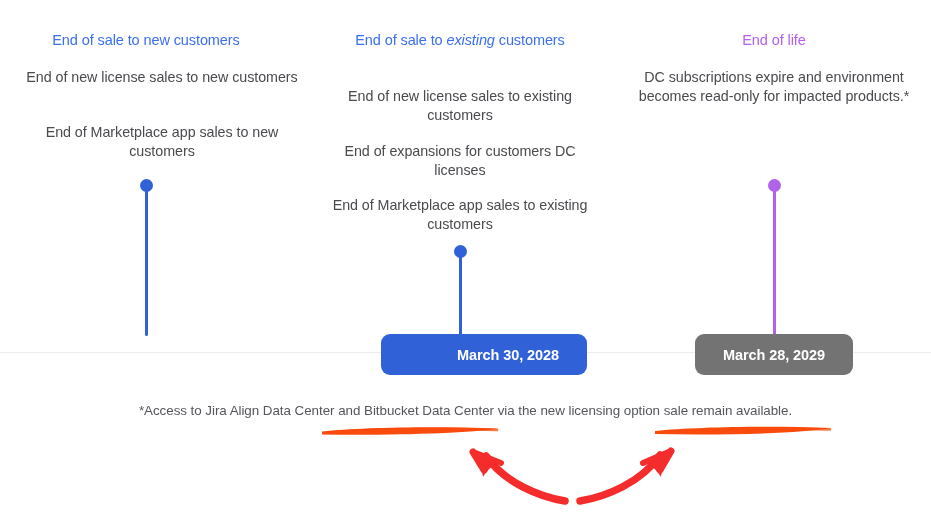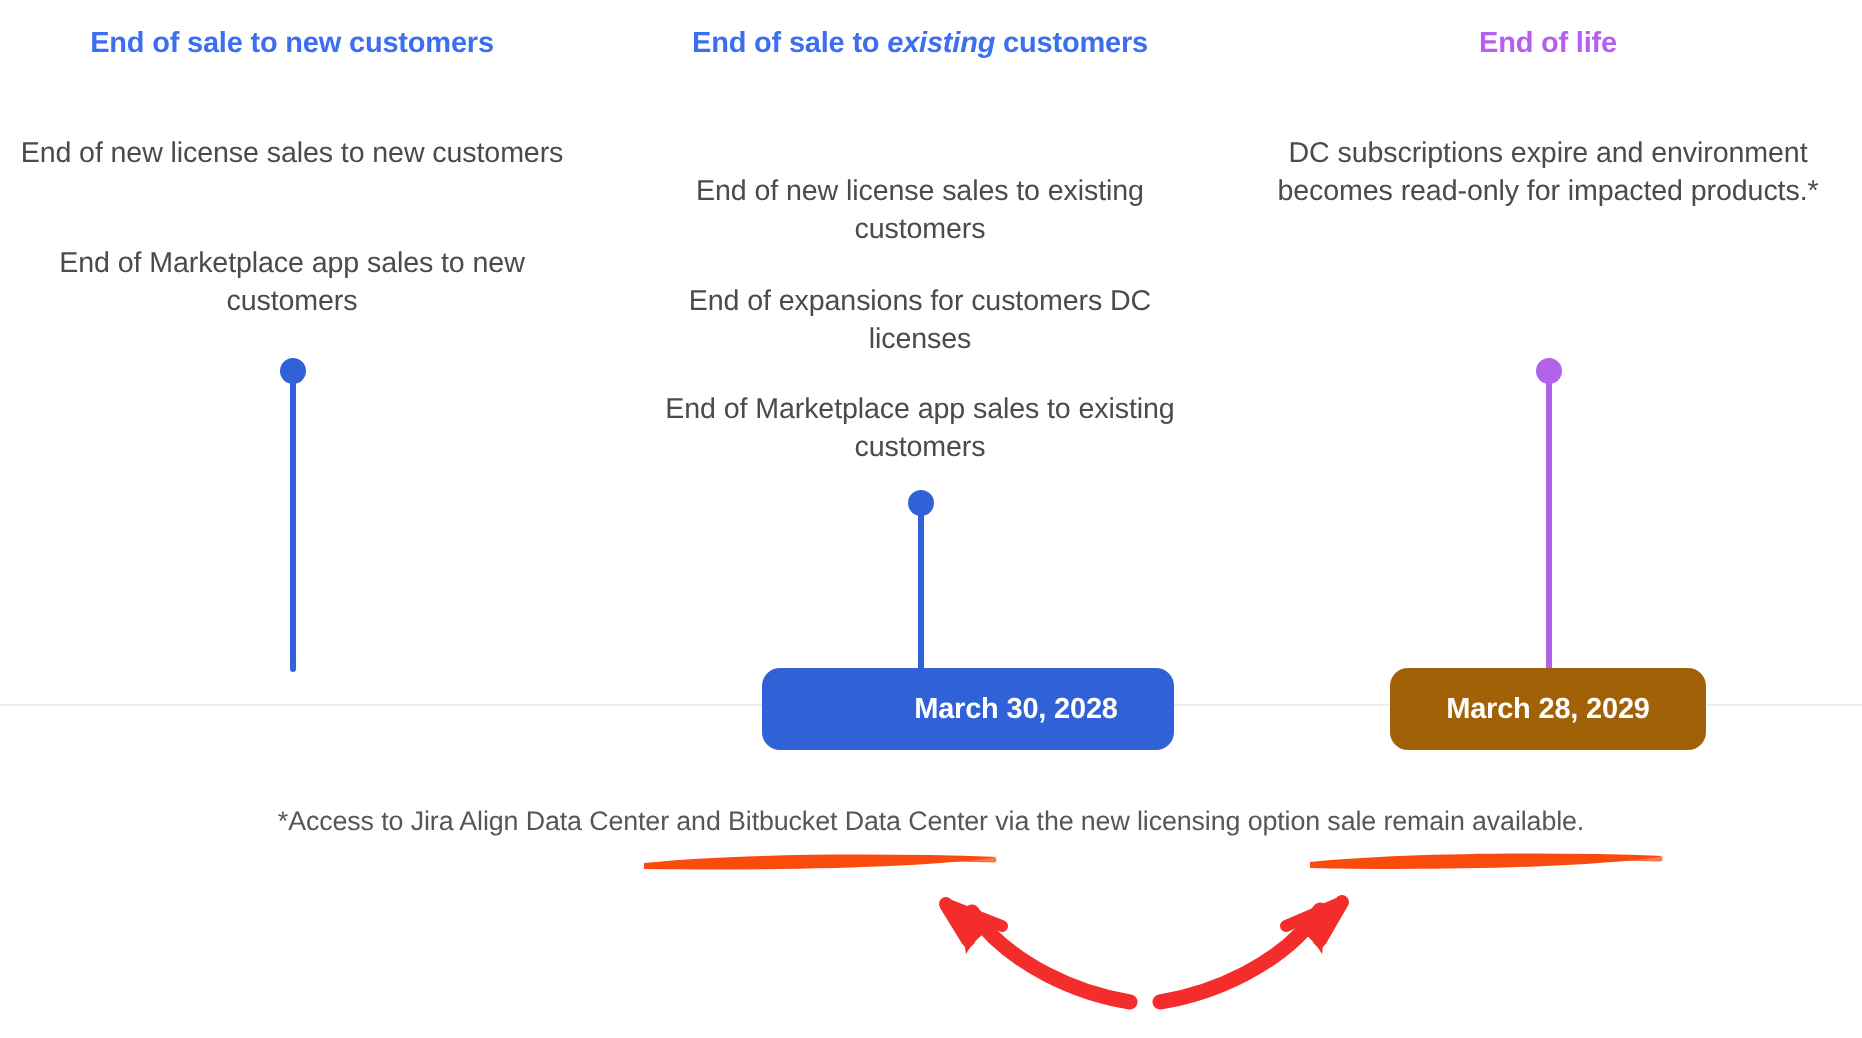--- a/index.html
+++ b/index.html
@@ -41,12 +41,12 @@
 
   .ms-title {
     position: absolute;
-    top: 13px;
+    top: 31px;
     left: 18px;
     width: 264px;
     text-align: center;
     font-size: 14.5px;
-    font-weight: bold;
+    font-weight: normal;
     line-height: 18px;
     letter-spacing: -0.1px;
   }

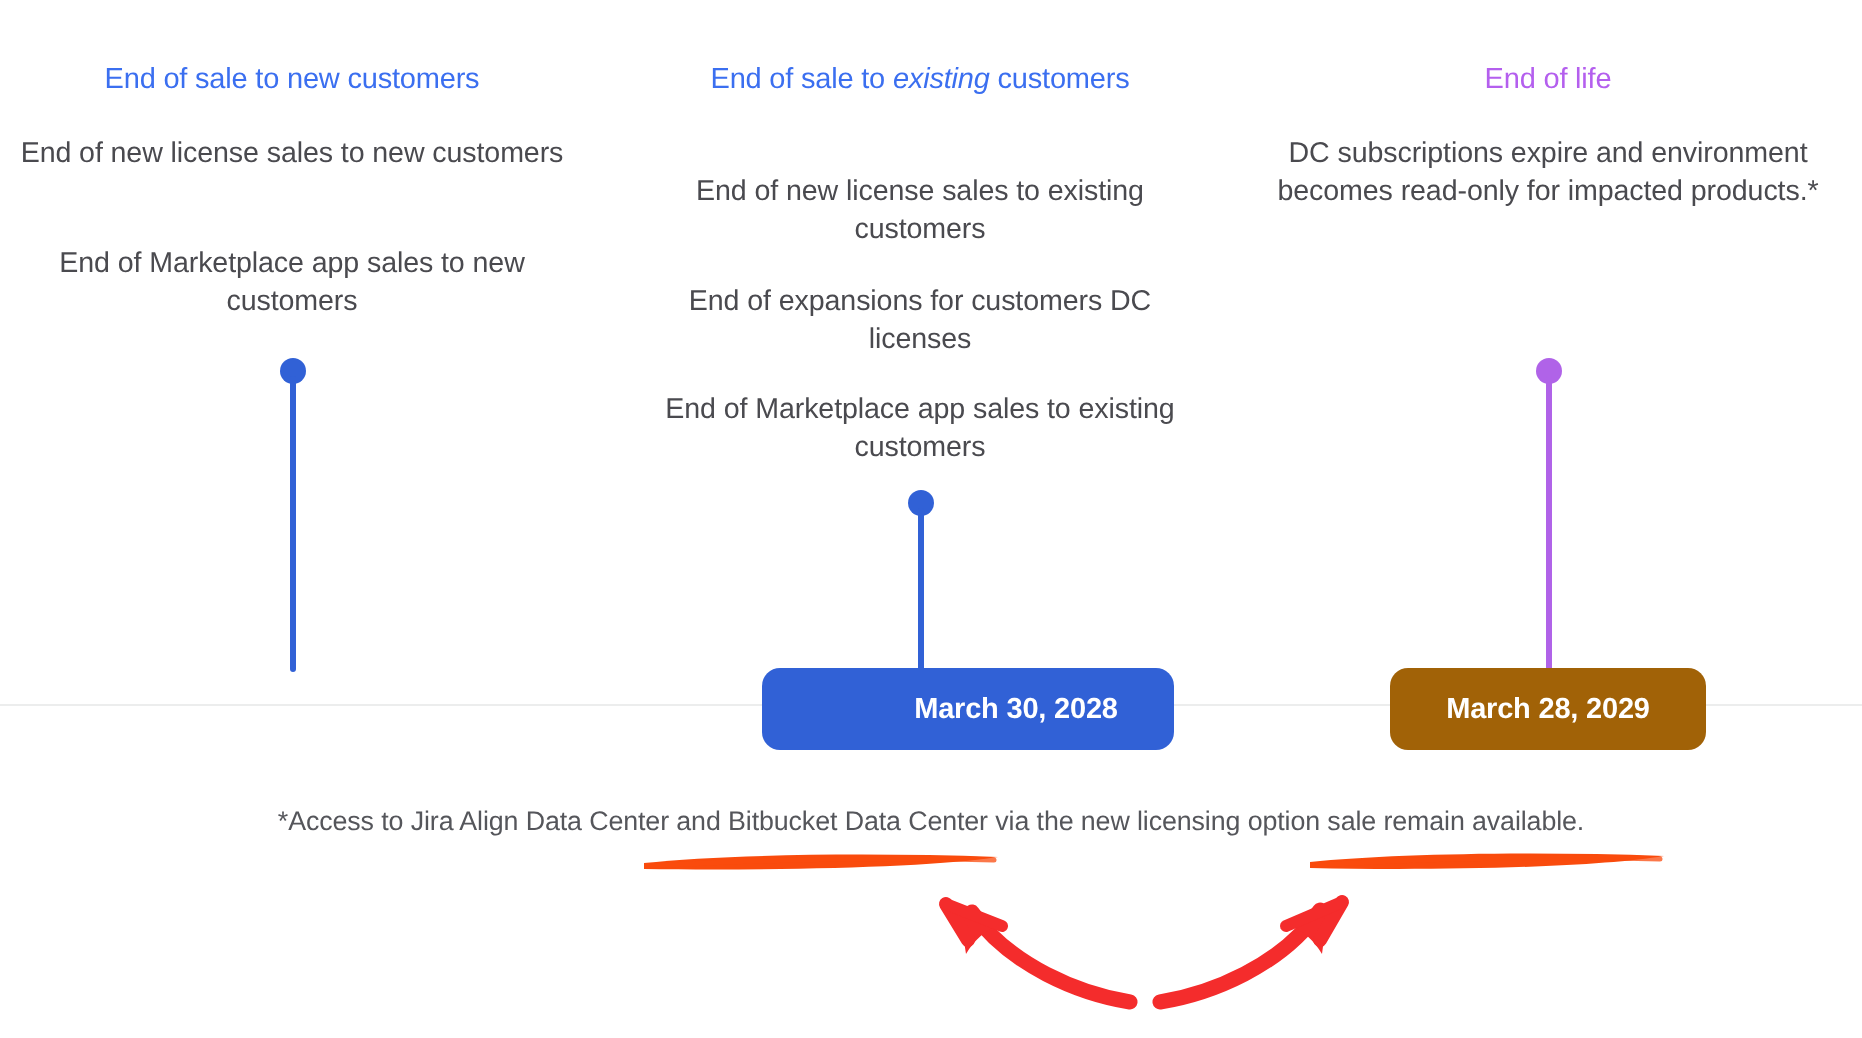--- a/index.html
+++ b/index.html
@@ -54,7 +54,7 @@
 
   .ms-body {
     position: absolute;
-    left: 10px;
+    left: 26px;
     width: 280px;
     text-align: center;
     color: #4a4a4f;

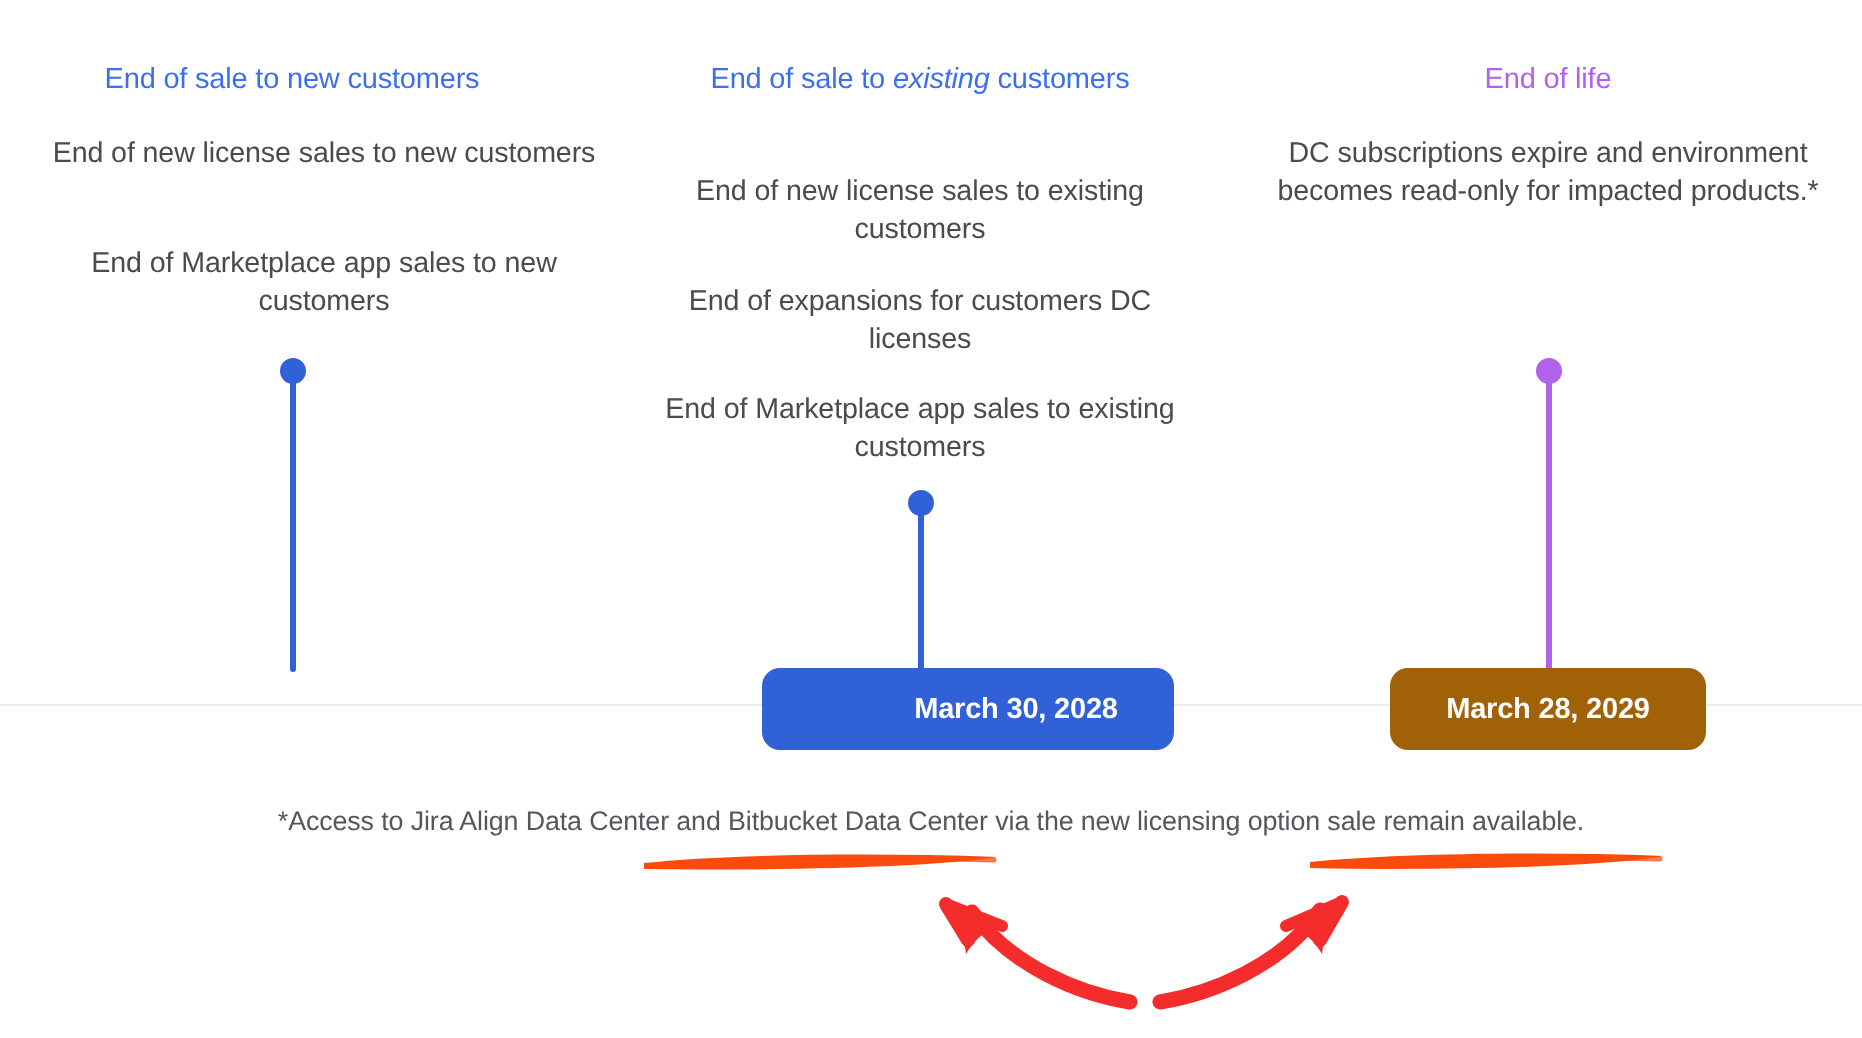--- a/index.html
+++ b/index.html
@@ -144,7 +144,7 @@
     <div class="ms-body" style="top:68px; left:12px; width:276px;">DC subscriptions expire and environment becomes read-only for impacted products.*</div>
     <div class="dot" style="left:144px; top:179px; background:#b063e8;"></div>
     <div class="stem" style="left:149px; top:188px; height:148px; background:#b063e8;"></div>
-    <div class="date-badge" style="left:71px; top:334px; width:158px; background:#a16207;">March 28, 2029</div>
+    <div class="date-badge" style="left:71px; top:334px; width:158px; background:#737373;">March 28, 2029</div>
   </div>
 
   <div class="footnote">*Access to Jira Align Data Center and Bitbucket Data Center via the new licensing option sale remain available.</div>

